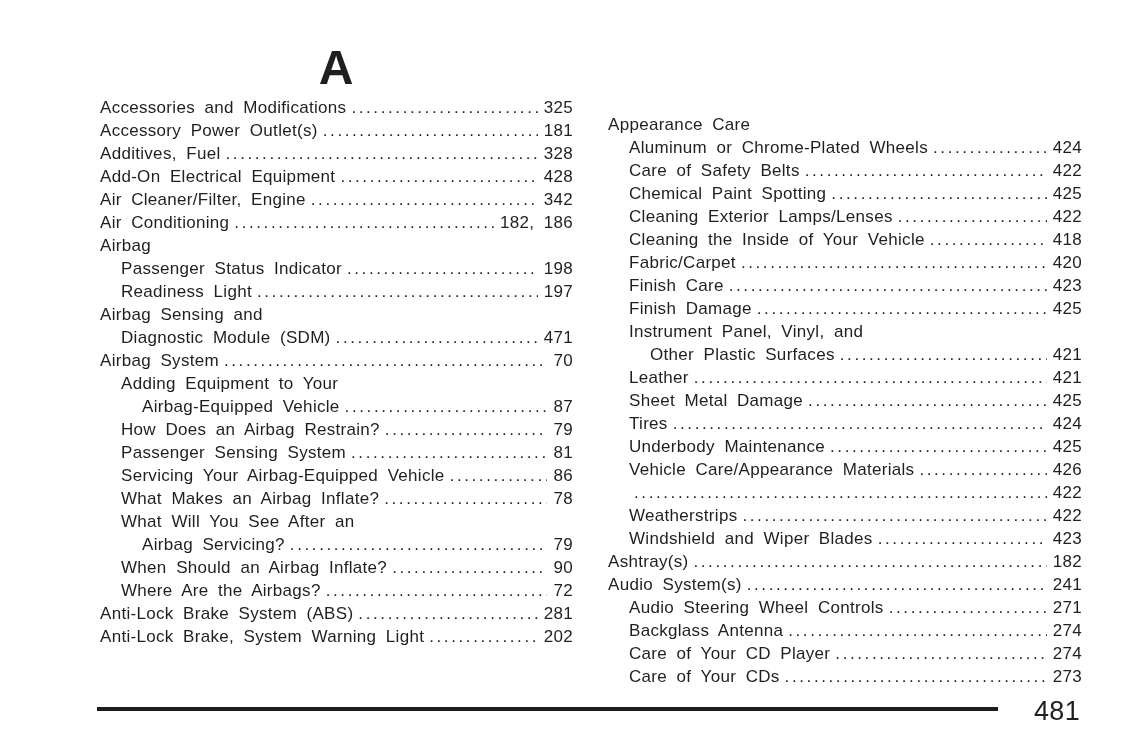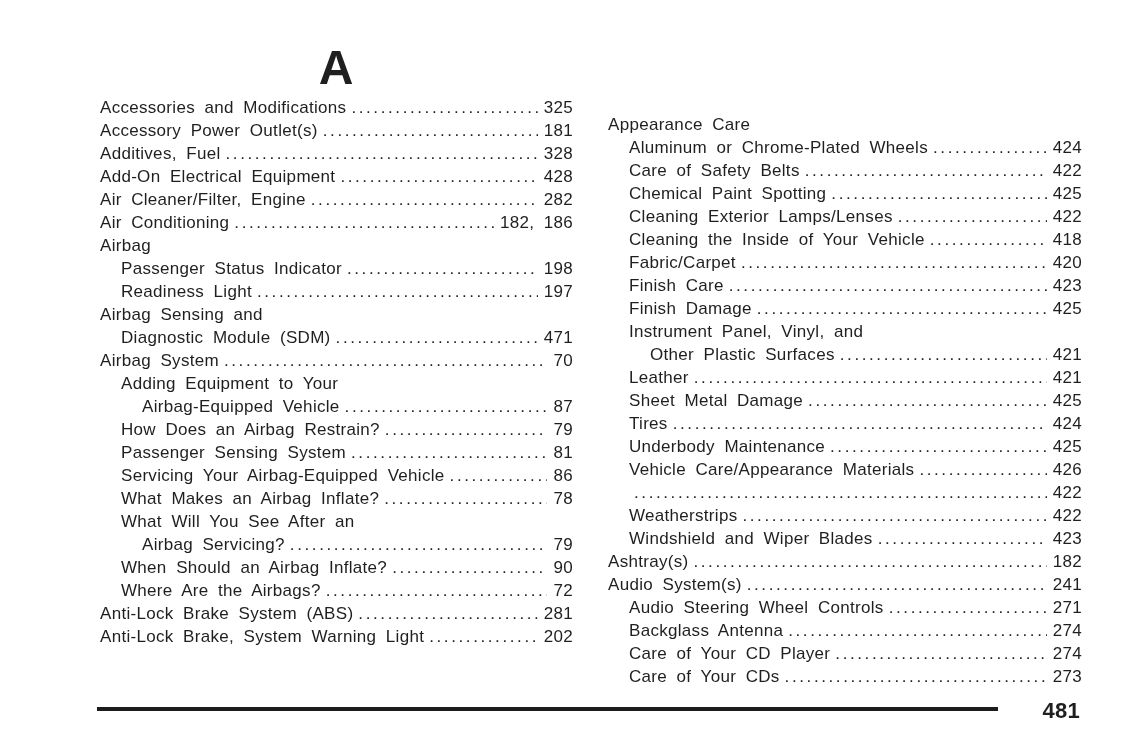--- a/index.html
+++ b/index.html
@@ -99,7 +99,7 @@
         <div class="row i0">
           <span class="label">Air Cleaner/Filter, Engine</span>
           <span class="leader"></span>
-          <span class="pagenum">282</span>
+          <span class="pagenum">342</span>
         </div>
         <div class="row i0">
           <span class="label">Air Conditioning</span>

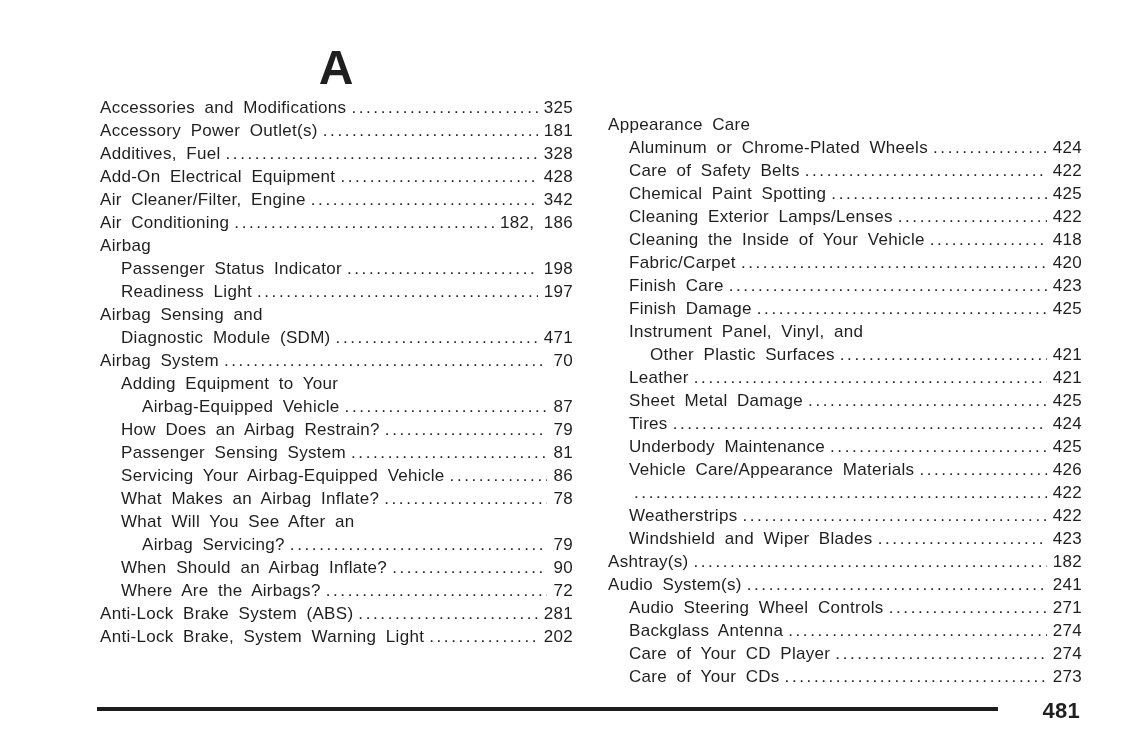--- a/index.html
+++ b/index.html
@@ -62,10 +62,9 @@
     position: absolute;
     top: 699px;
     right: 45px;
-    font-size: 22px;
+    font-size: 27px;
     line-height: 24px;
     letter-spacing: 0.3px;
-    font-weight: bold;
   }
 </style>
 </head>

